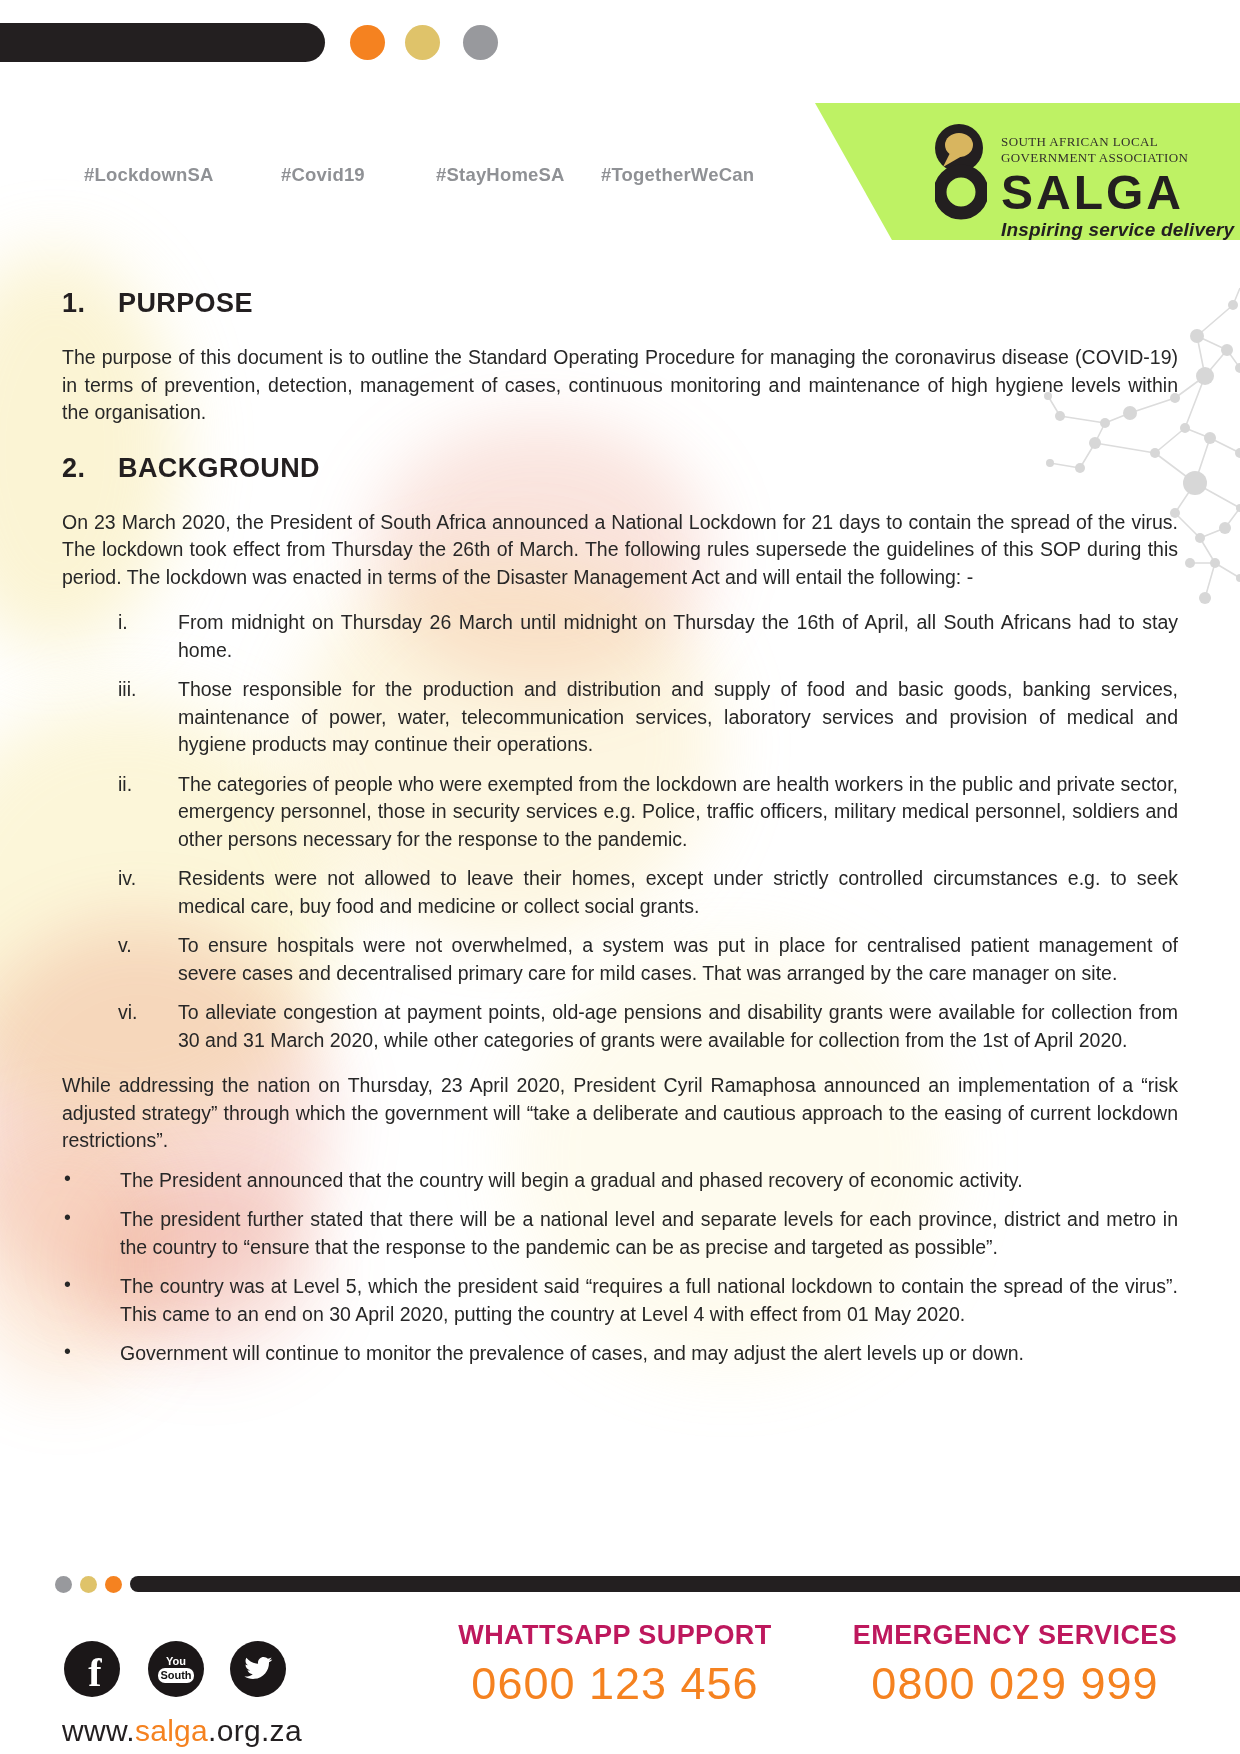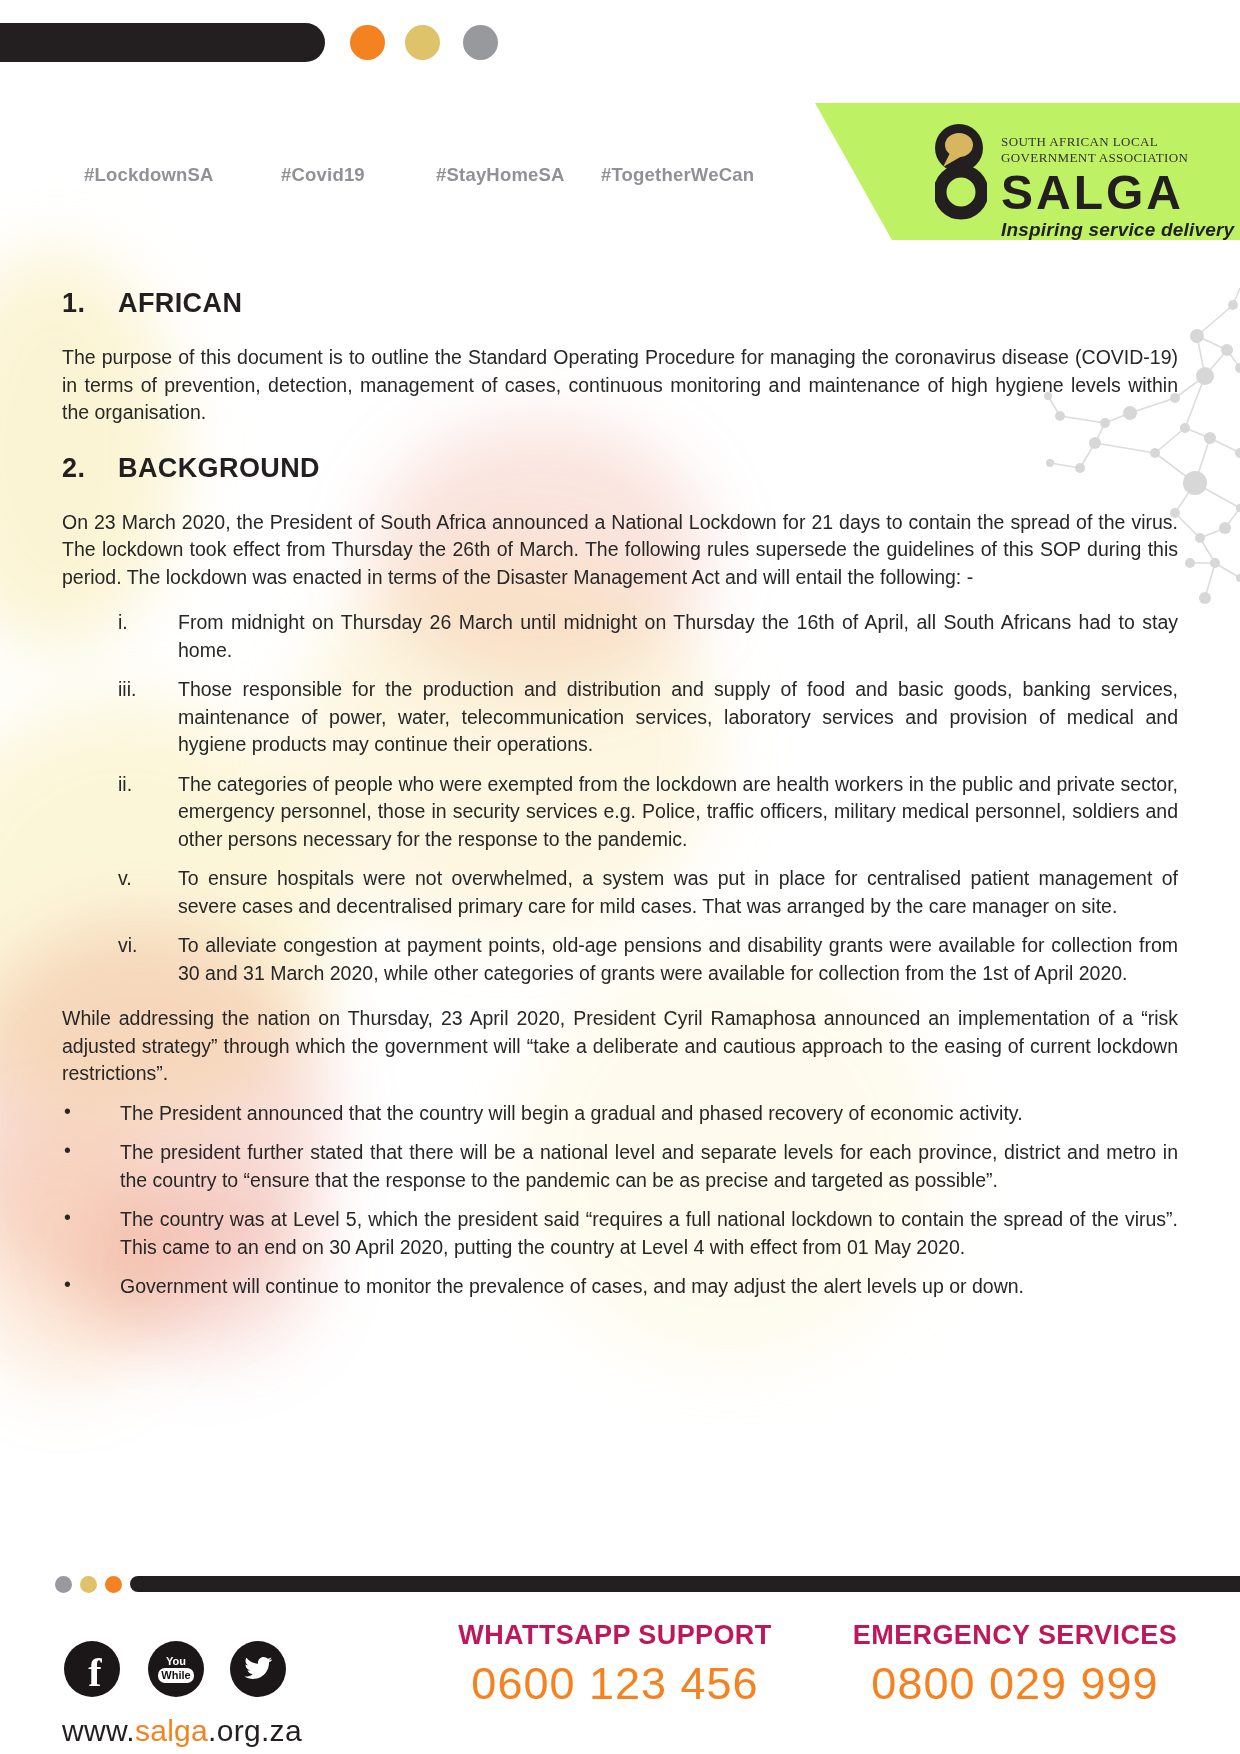--- a/index.html
+++ b/index.html
@@ -172,7 +172,7 @@
   <div class="content">
 
     <div class="sec-h">
-      <span class="sec-num">1.</span><span>AFRICAN</span>
+      <span class="sec-num">1.</span><span>PURPOSE</span>
     </div>
     <p class="para">The purpose of this document is to outline the Standard Operating Procedure for managing the coronavirus disease (COVID-19) in terms of prevention, detection, management of cases, continuous monitoring and maintenance of high hygiene levels within the organisation.</p>
 

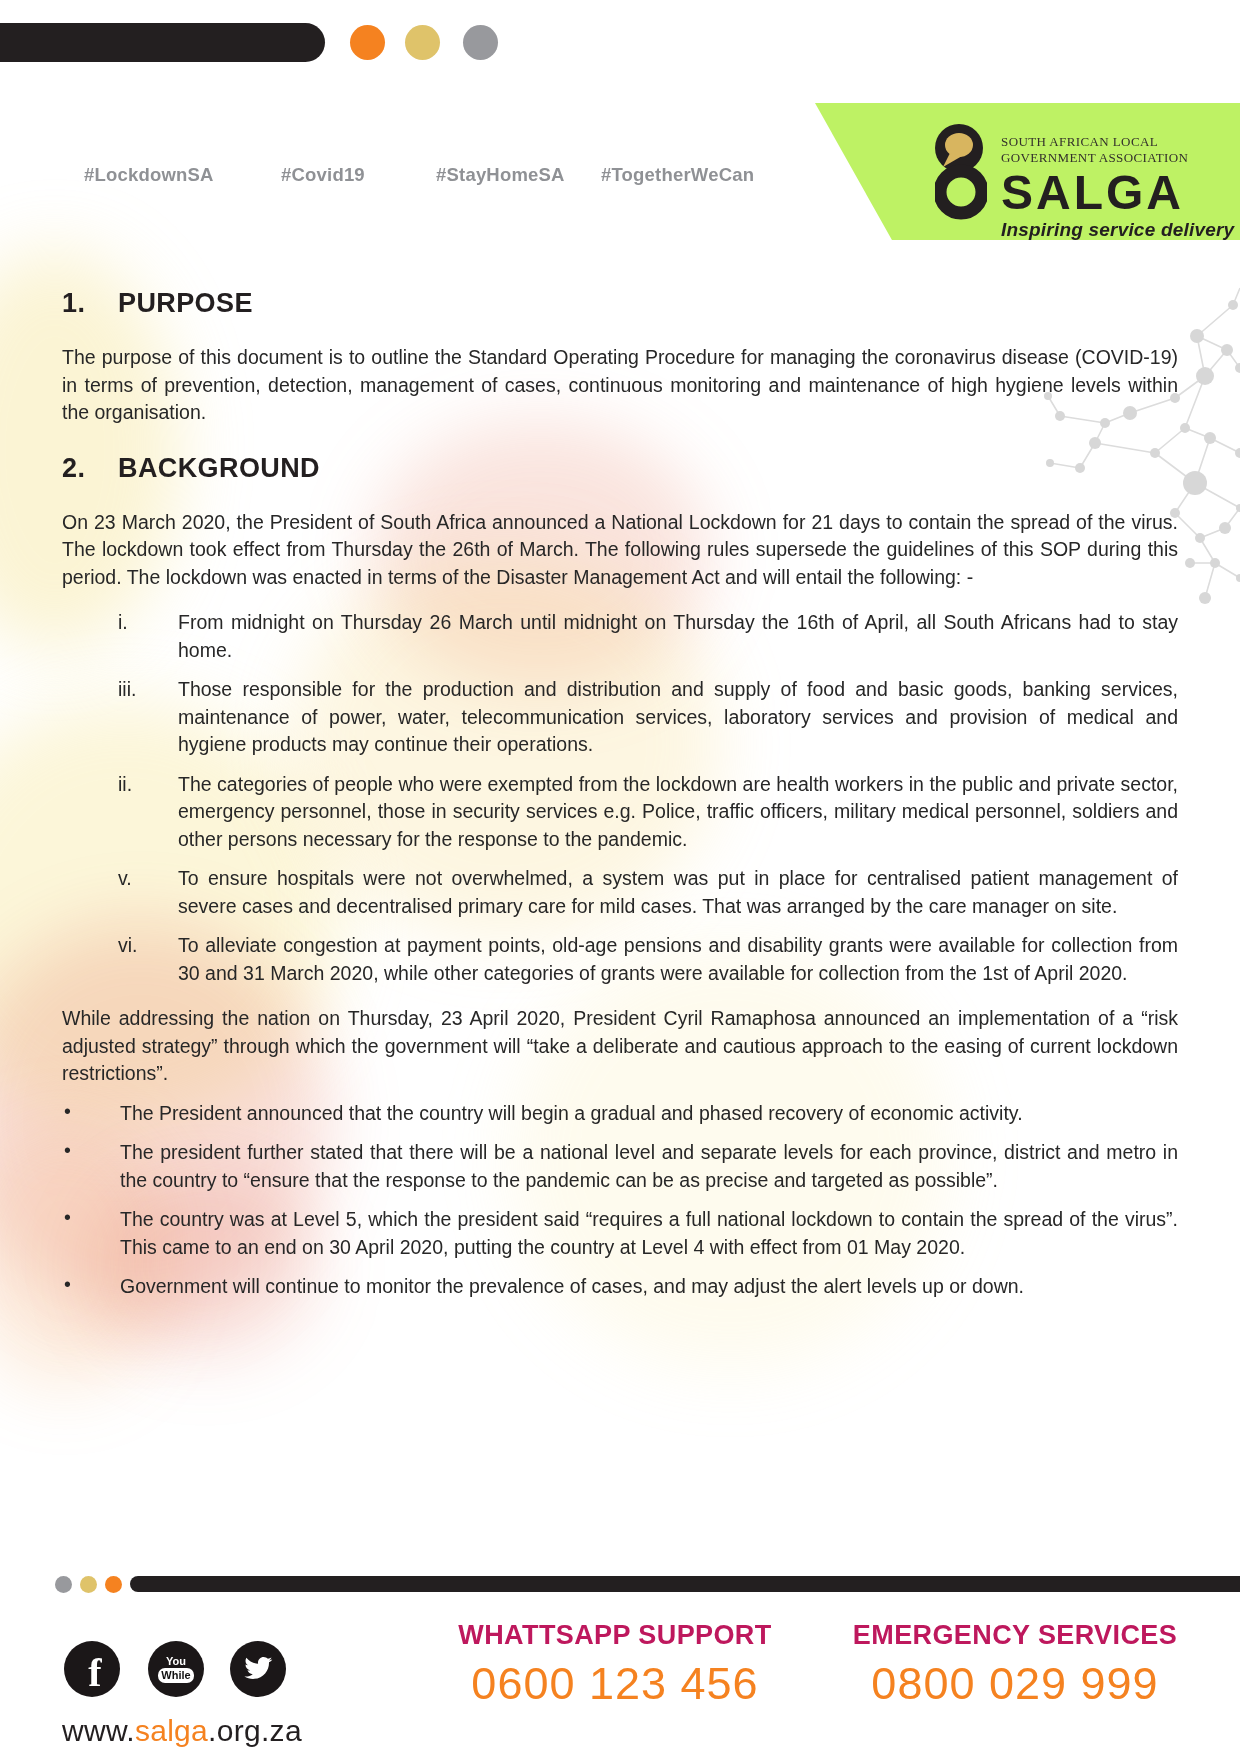--- a/index.html
+++ b/index.html
@@ -185,6 +185,7 @@
       <li><span class="rn">i.</span><span>From midnight on Thursday 26 March until midnight on Thursday the 16th of April, all South Africans had to stay home.</span></li>
       <li><span class="rn">iii.</span><span>Those responsible for the production and distribution and supply of food and basic goods, banking services, maintenance of power, water, telecommunication services, laboratory services and provision of medical and hygiene products may continue their operations.</span></li>
       <li><span class="rn">ii.</span><span>The categories of people who were exempted from the lockdown are health workers in the public and private sector, emergency personnel, those in security services e.g. Police, traffic officers, military medical personnel, soldiers and other persons necessary for the response to the pandemic.</span></li>
+      <li><span class="rn">iv.</span><span>Residents were not allowed to leave their homes, except under strictly controlled circumstances e.g. to seek medical care, buy food and medicine or collect social grants.</span></li>
       <li><span class="rn">v.</span><span>To ensure hospitals were not overwhelmed, a system was put in place for centralised patient management of severe cases and decentralised primary care for mild cases. That was arranged by the care manager on site.</span></li>
       <li><span class="rn">vi.</span><span>To alleviate congestion at payment points, old-age pensions and disability grants were available for collection from 30 and 31 March 2020, while other categories of grants were available for collection from the 1st of April 2020.</span></li>
     </ol>

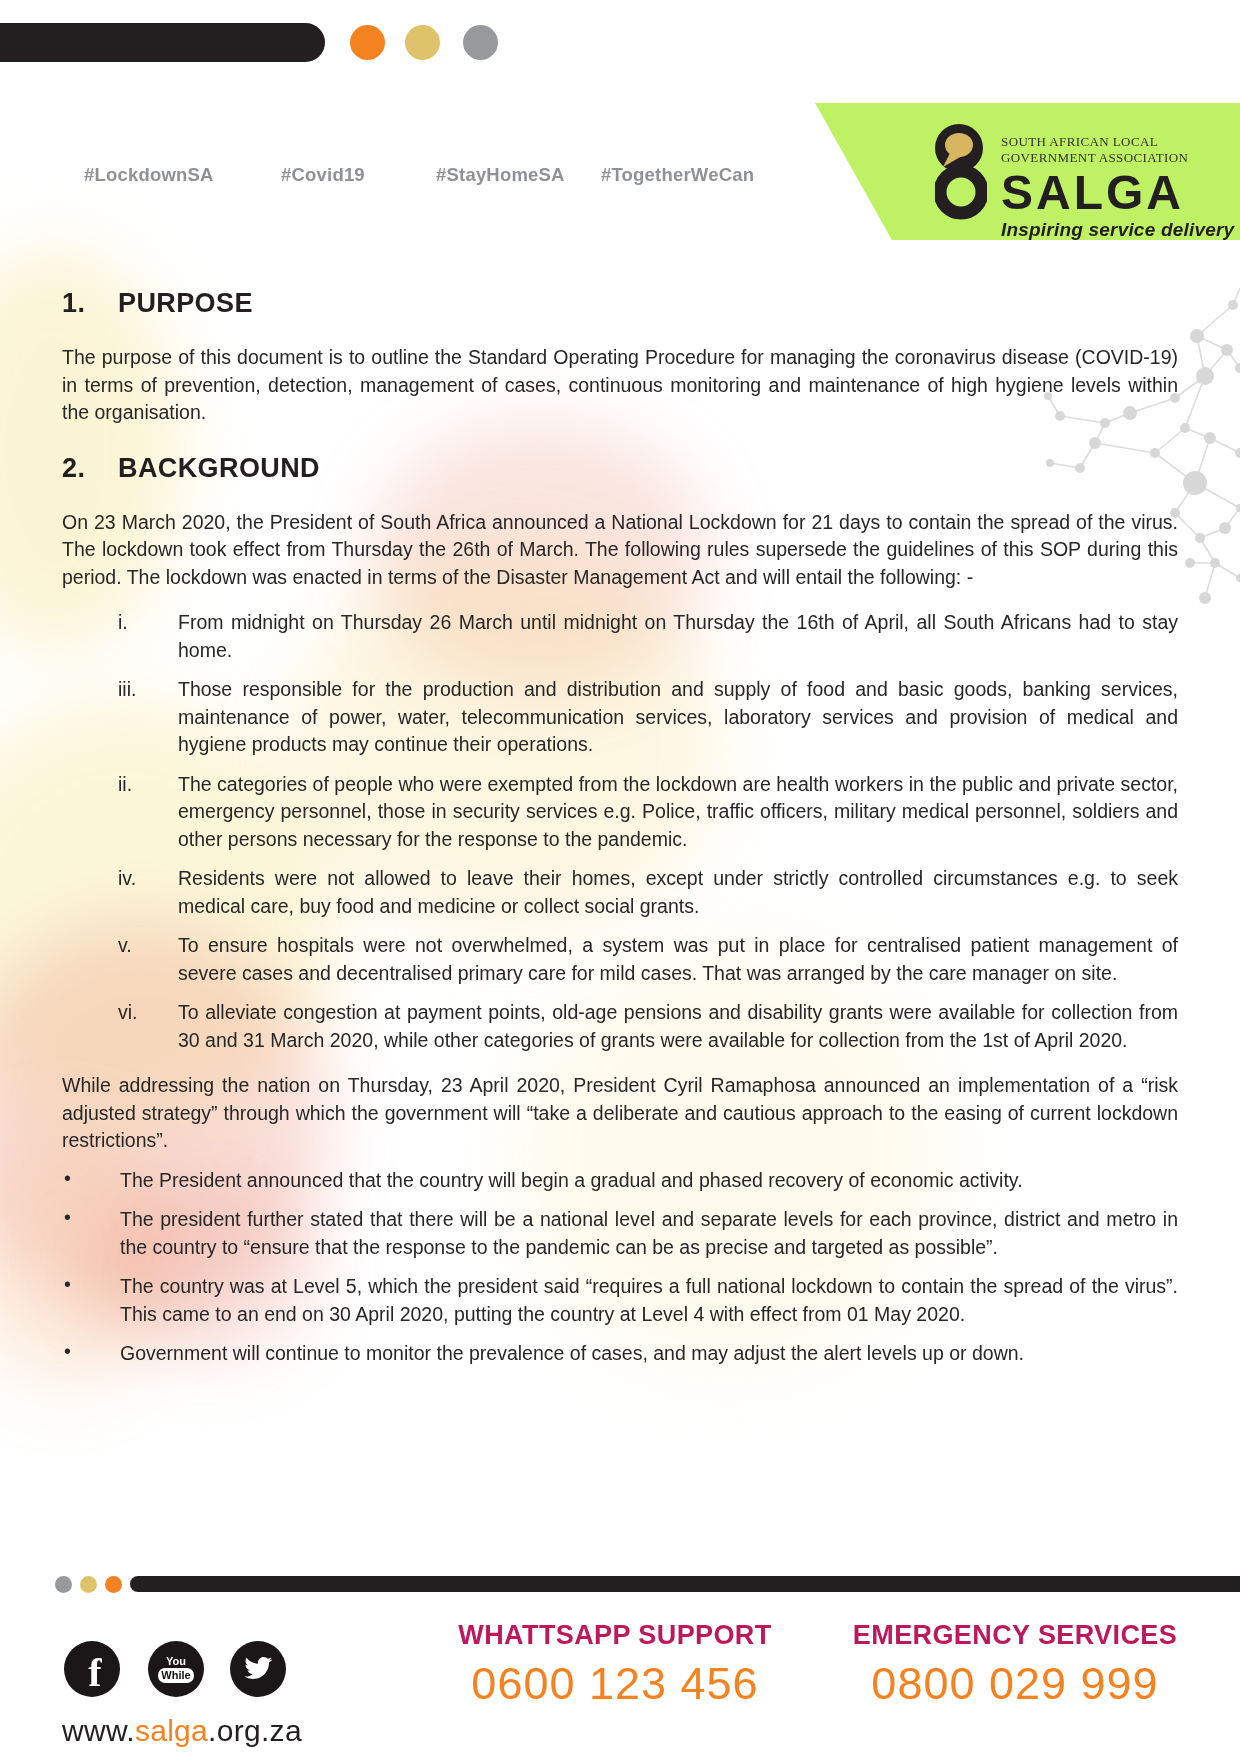--- a/index.html
+++ b/index.html
@@ -212,7 +212,7 @@
     <div class="s-circle yt">
       <div class="yt-inner">
         <div class="yt-you">You</div>
-        <div class="yt-tube">While</div>
+        <div class="yt-tube">South</div>
       </div>
     </div>
     <div class="s-circle tw">

